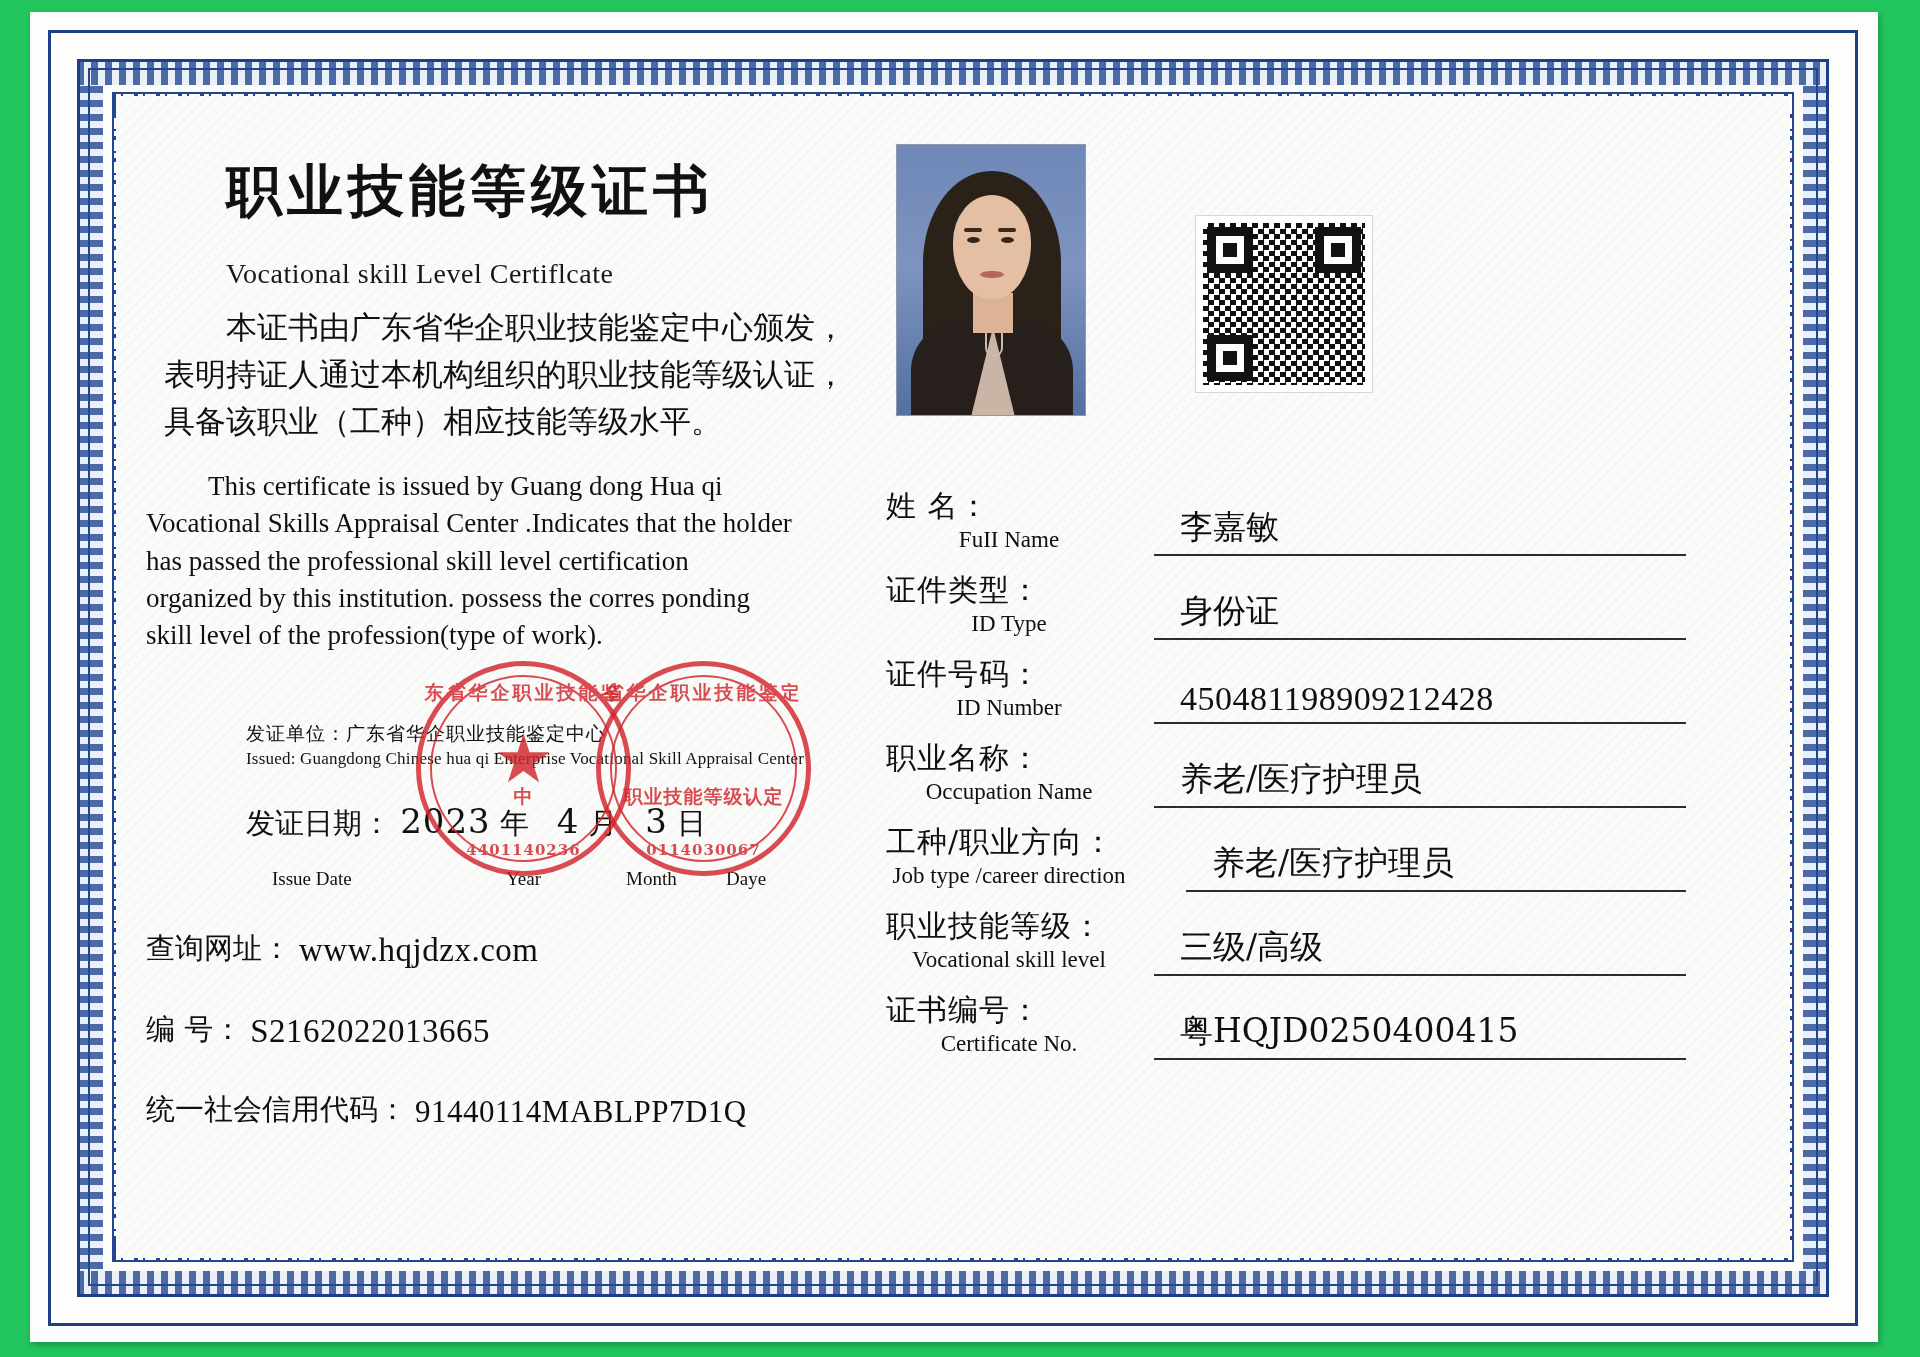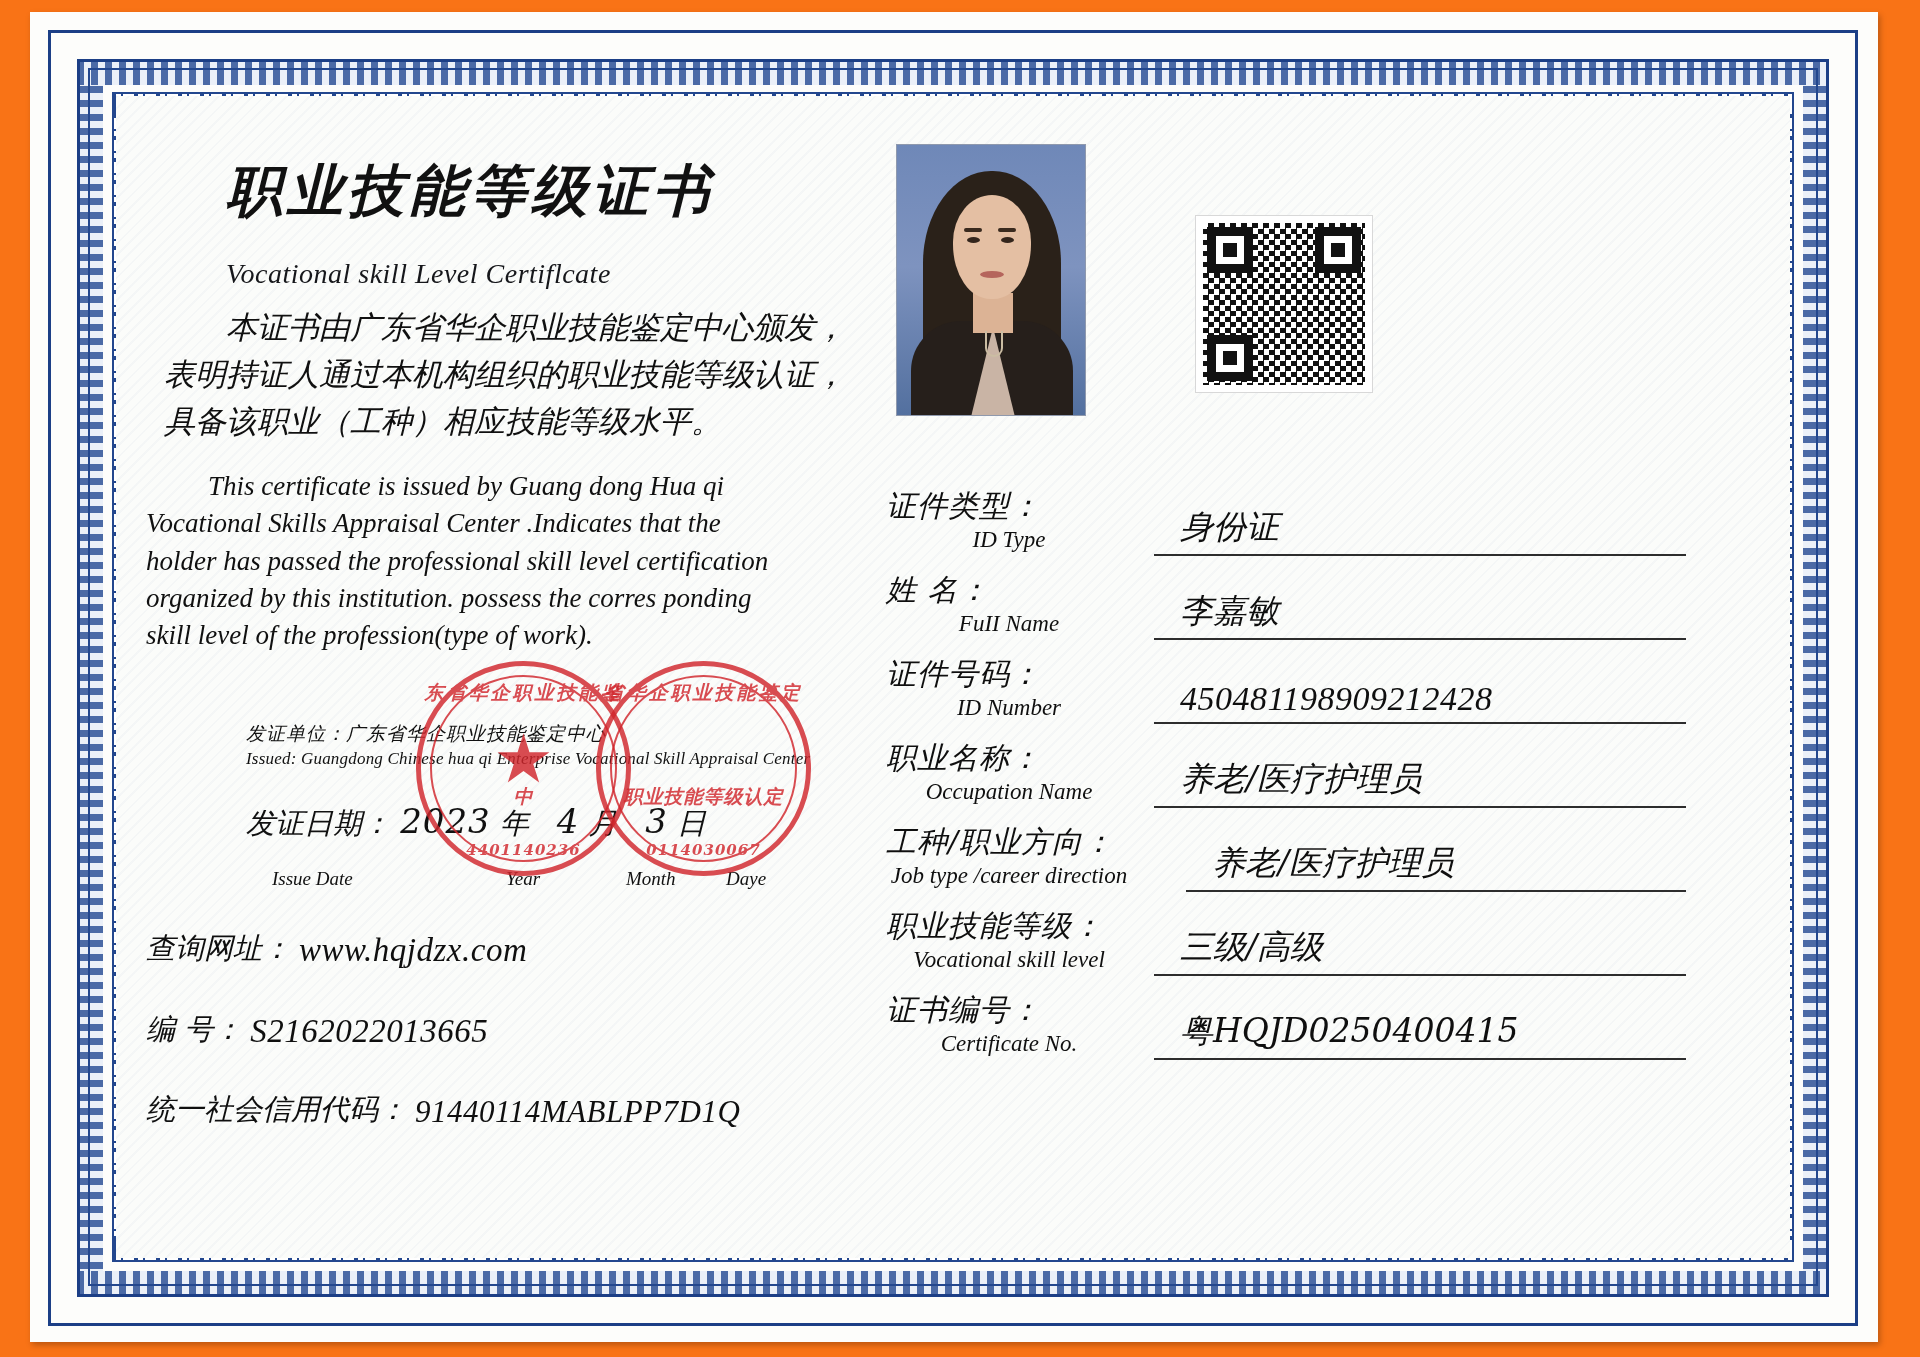--- a/index.html
+++ b/index.html
@@ -12,9 +12,8 @@
   #page {
     position: relative;
     width: 1920px; height: 1357px;
-    background: #f97316;
+    background: #22c55e;
     overflow: hidden;
-    font-style: italic;
   }
 
   

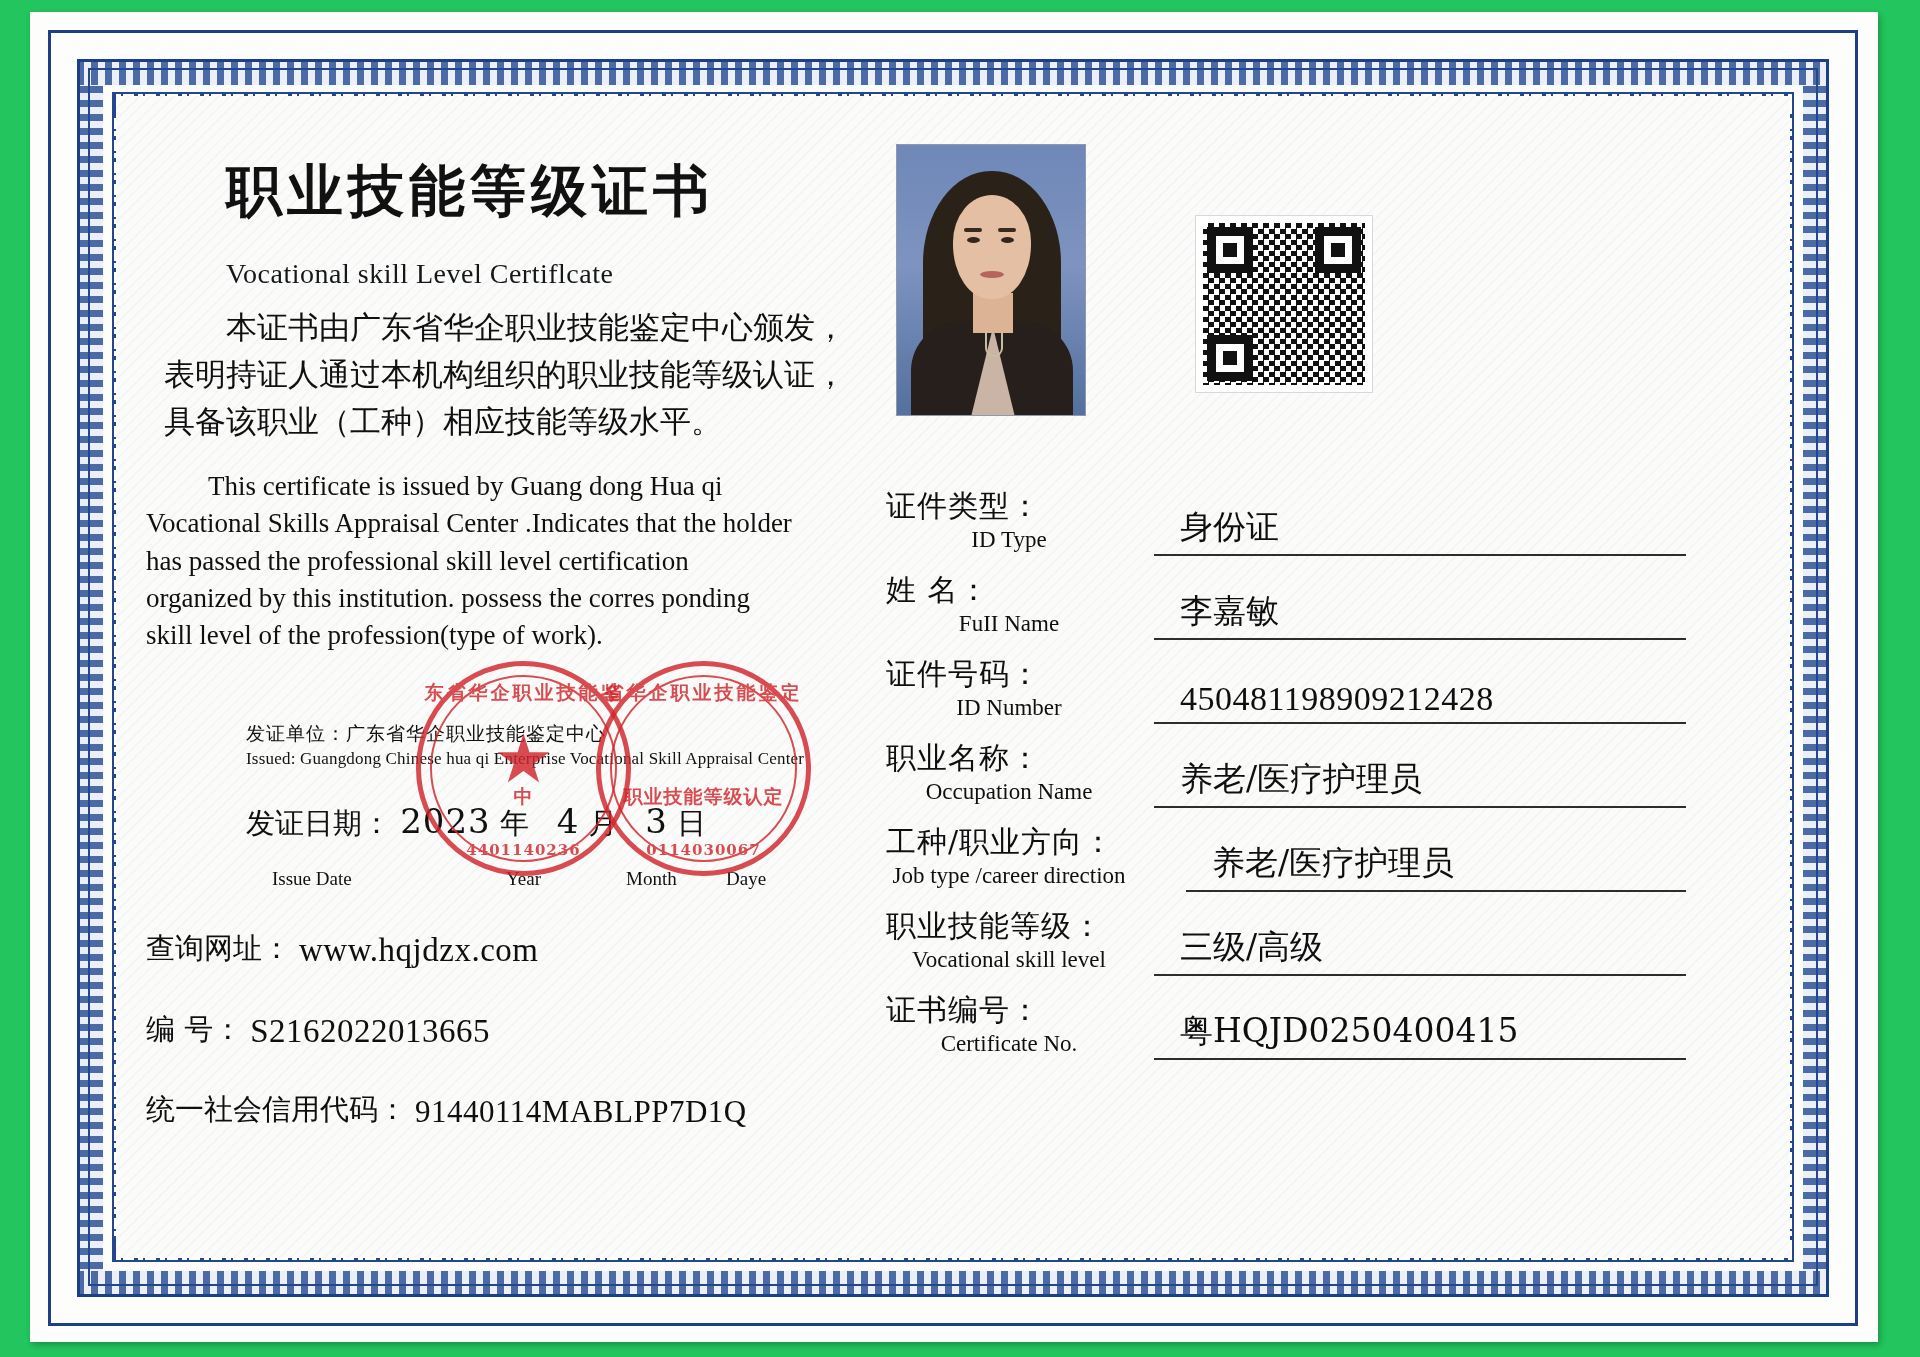--- a/index.html
+++ b/index.html
@@ -298,21 +298,21 @@
 
         <div class="frow">
           <div class="flabels">
+            <div class="fl-cn">姓    名：</div>
+            <div class="fl-en">FuII Name</div>
+          </div>
+          <div class="fval">
+            <span>李嘉敏</span>
+          </div>
+        </div>
+
+        <div class="frow">
+          <div class="flabels">
             <div class="fl-cn">证件类型：</div>
             <div class="fl-en">ID Type</div>
           </div>
           <div class="fval">
             <span>身份证</span>
-          </div>
-        </div>
-
-        <div class="frow">
-          <div class="flabels">
-            <div class="fl-cn">姓    名：</div>
-            <div class="fl-en">FuII Name</div>
-          </div>
-          <div class="fval">
-            <span>李嘉敏</span>
           </div>
         </div>
 

